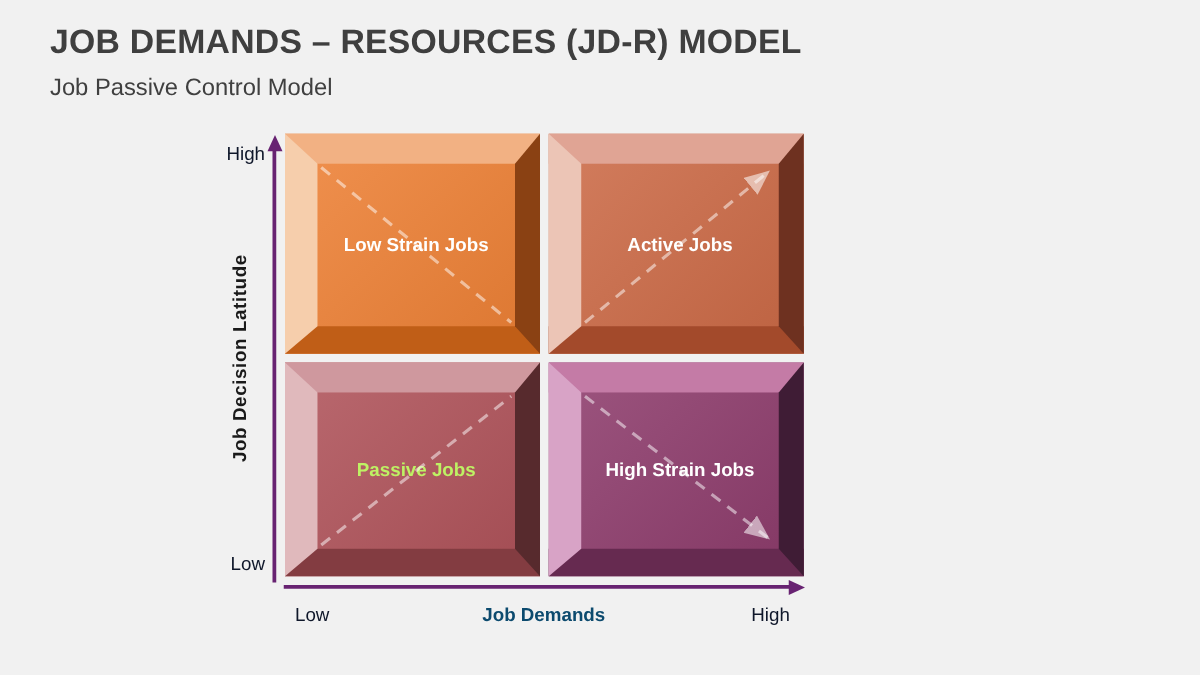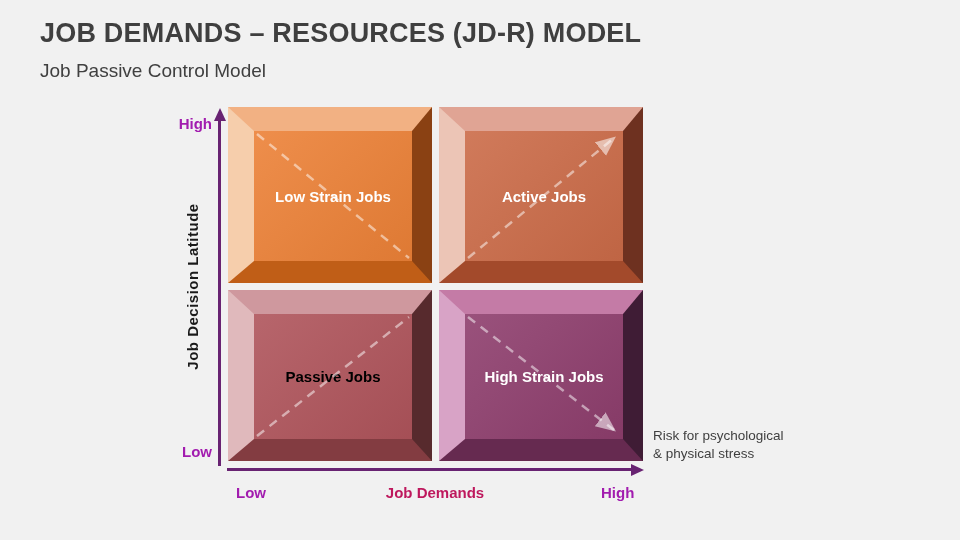--- a/index.html
+++ b/index.html
@@ -67,8 +67,8 @@
   .tick {
     position: absolute;
     font-size: 15px;
-    font-weight: 700;
-    color: #a21caf;
+    font-weight: 400;
+    color: #0f172a;
   }
   .tick-y-high { left: 168px; top: 115px; width: 44px; text-align: right; }
   .tick-y-low  { left: 168px; top: 443px; width: 44px; text-align: right; }

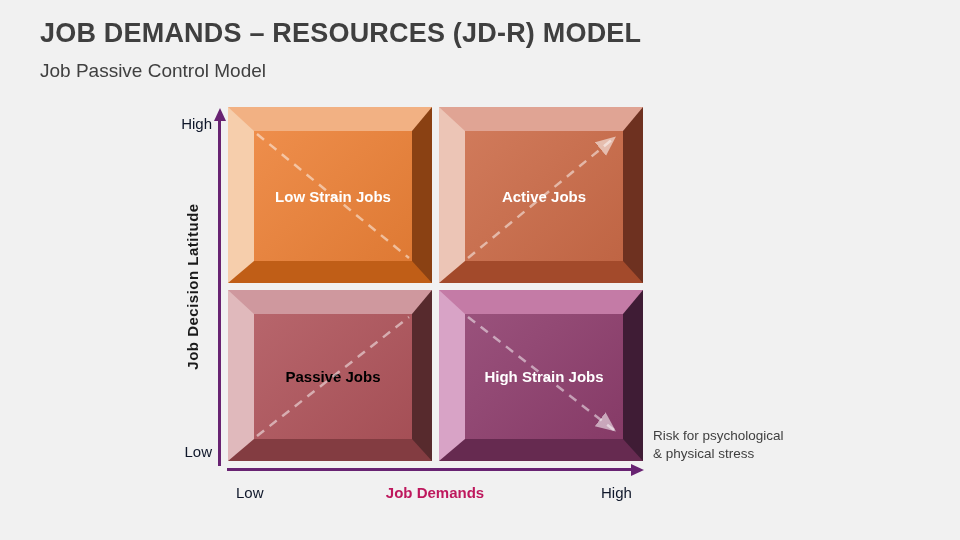--- a/index.html
+++ b/index.html
@@ -172,7 +172,7 @@
   </div>
   <div class="quad quad-bl" style="background-color: rgb(175, 84, 91); border-color: rgb(207, 152, 158) rgb(87, 42, 45) rgb(131, 60, 65) rgb(224, 185, 188);">
     <div class="face-sheen"></div>
-    <div class="quad-label" style="color: #000000;">Passive Jobs</div>
+    <div class="quad-label" style="color: #bef264;">Passive Jobs</div>
   </div>
   <div class="quad quad-br" style="background-color: rgb(142, 62, 109); border-color: rgb(196, 123, 166) rgb(63, 28, 53) rgb(102, 42, 80) rgb(216, 163, 198);">
     <div class="face-sheen"></div>

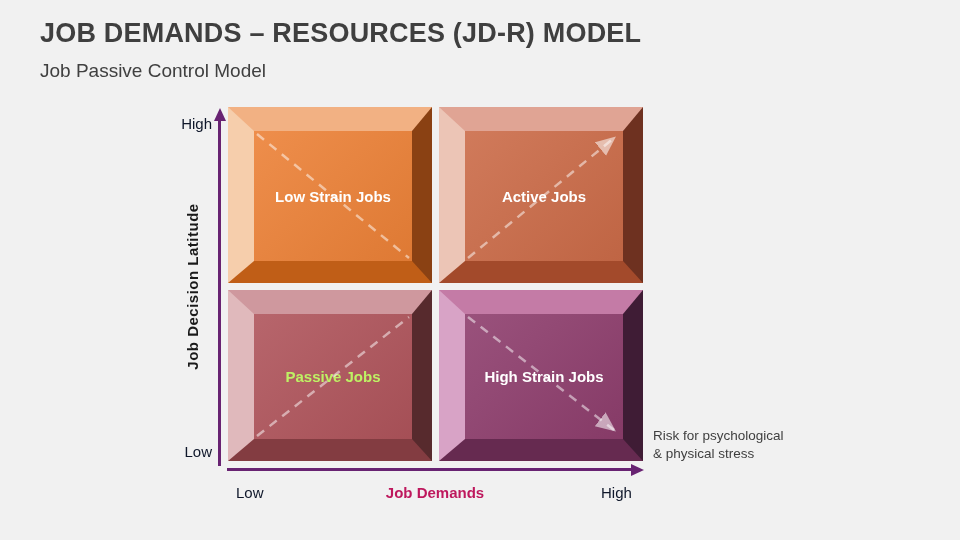--- a/index.html
+++ b/index.html
@@ -195,8 +195,6 @@
     <line x1="240" y1="151" x2="386" y2="31" stroke="rgba(255,255,255,0.5)" stroke-width="2.5" stroke-dasharray="9 7" marker-end="url(#diag-arrow)"></line>
   </svg>
 
-  <div class="annotation annotation-bottom">Risk for psychological
-&amp; physical stress</div>
 
 </div>
 

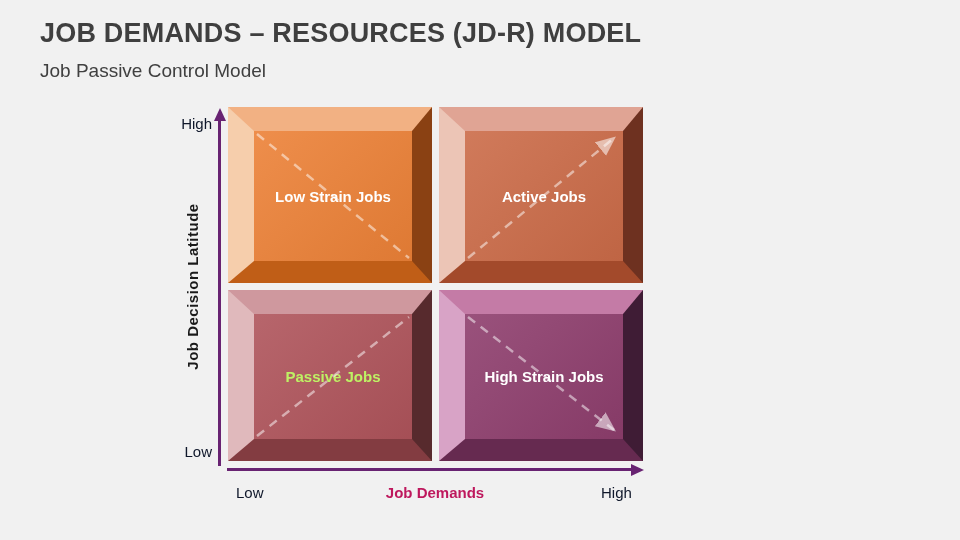--- a/index.html
+++ b/index.html
@@ -78,7 +78,7 @@
     position: absolute;
     left: 330px; top: 484px; width: 210px;
     text-align: center;
-    font-size: 15px; font-weight: 700; color: #be185d;
+    font-size: 15px; font-weight: 700; color: #0c4a6e;
   }
   .y-axis-title {
     position: absolute;

